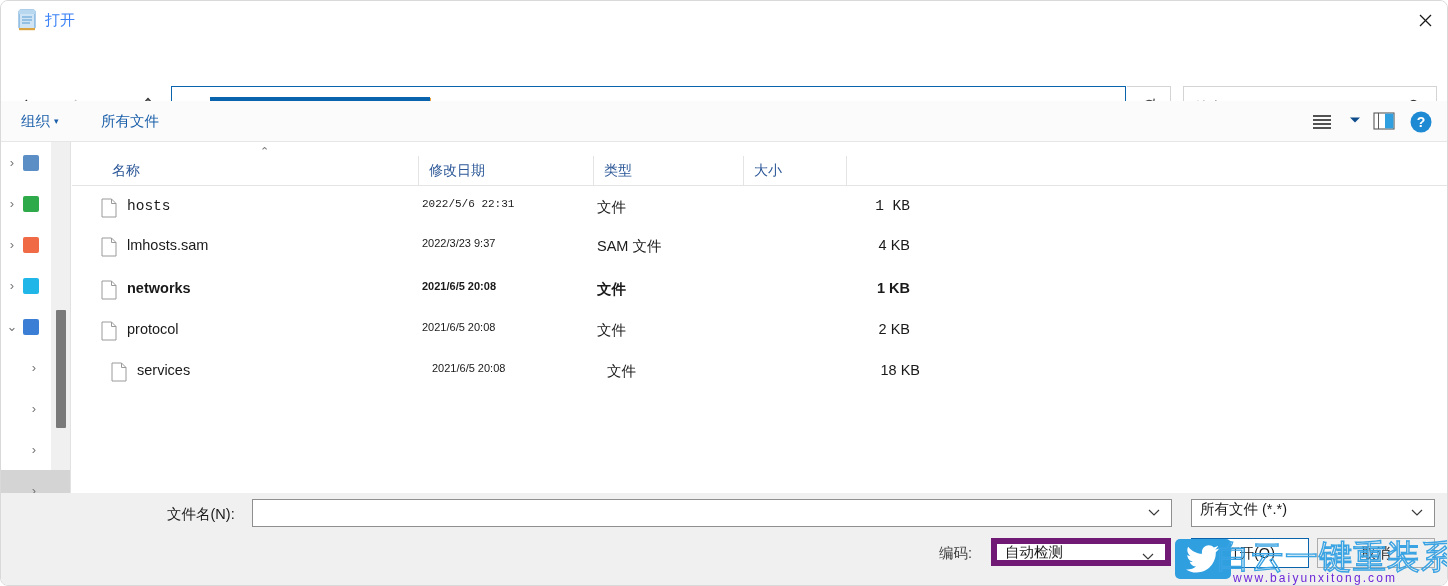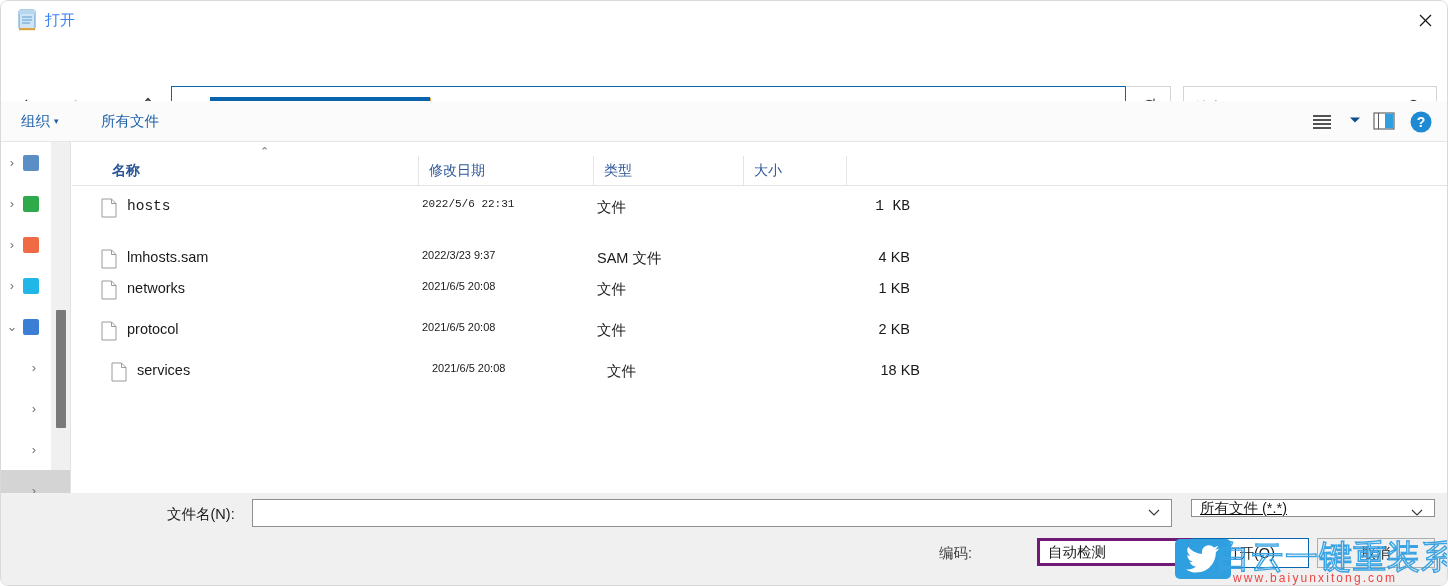--- a/index.html
+++ b/index.html
@@ -173,7 +173,7 @@
     border-left: 1px solid #e4e4e4;
     padding-left: 10px;
   }
-  .col-head:first-child { border-left: none; font-weight: bold; }
+  .col-head:first-child { border-left: none; }
   #ch-name { left: 26px;  width: 320px; border-left: none; padding-left: 14px; }
   #ch-date { left: 346px; width: 175px; }
   #ch-type { left: 521px; width: 150px; }

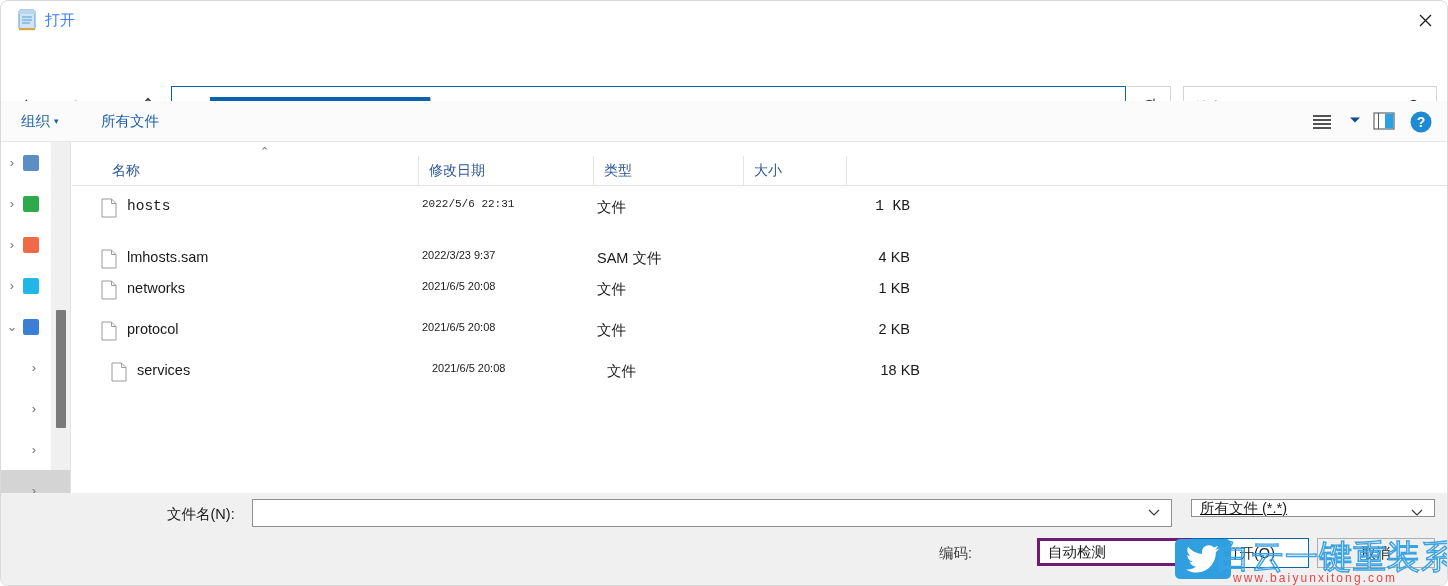--- a/index.html
+++ b/index.html
@@ -467,7 +467,7 @@
             <span class="fr-type">文件</span>
             <span class="fr-size">1 KB</span>
           </div>
-          <div class="file-row" style="top: 96px;">
+          <div class="file-row" style="top: 84px;">
             <span class="fr-icon"><svg width="16" height="20" viewBox="0 0 16 20">
                 <path d="M1 1 h9.5 L15 5.5 V19 H1 Z" fill="#ffffff" stroke="#9a9a9a" stroke-width="1"></path>
                 <path d="M10.5 1 V5.5 H15" fill="none" stroke="#9a9a9a" stroke-width="1"></path>

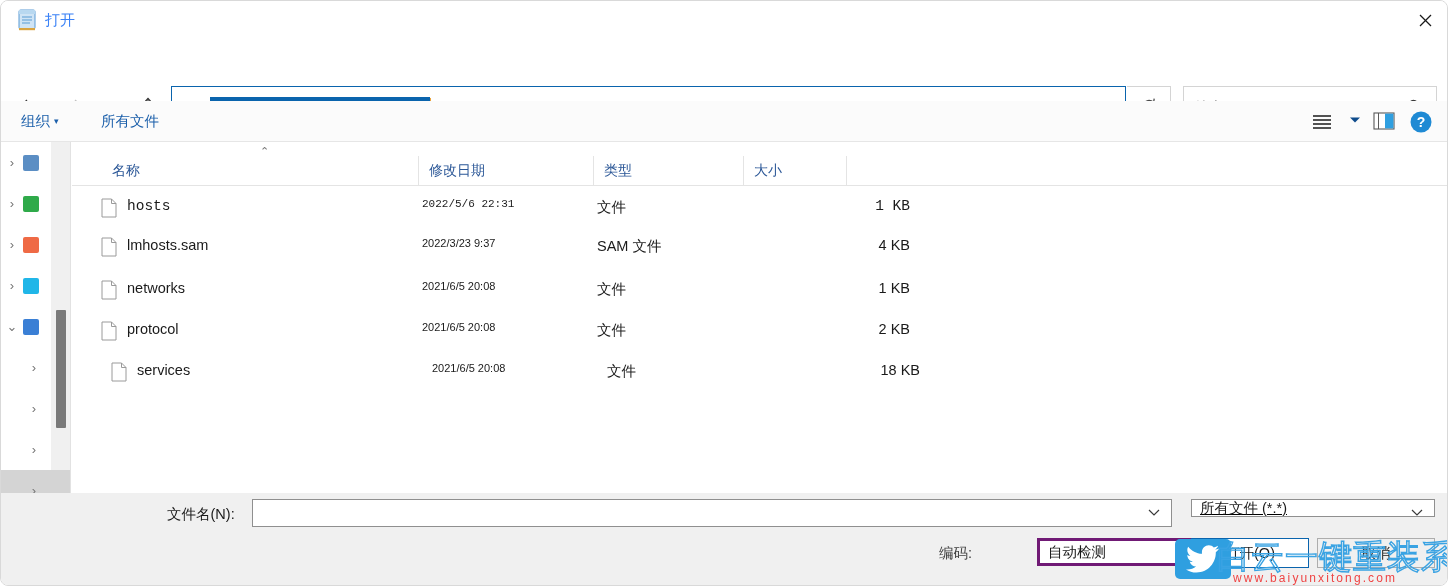--- a/index.html
+++ b/index.html
@@ -477,7 +477,7 @@
             <span class="fr-type">SAM 文件</span>
             <span class="fr-size">4 KB</span>
           </div>
-          <div class="file-row" style="top: 127px;">
+          <div class="file-row" style="top: 127px; font-weight: bold;">
             <span class="fr-icon"><svg width="16" height="20" viewBox="0 0 16 20">
                 <path d="M1 1 h9.5 L15 5.5 V19 H1 Z" fill="#ffffff" stroke="#9a9a9a" stroke-width="1"></path>
                 <path d="M10.5 1 V5.5 H15" fill="none" stroke="#9a9a9a" stroke-width="1"></path>

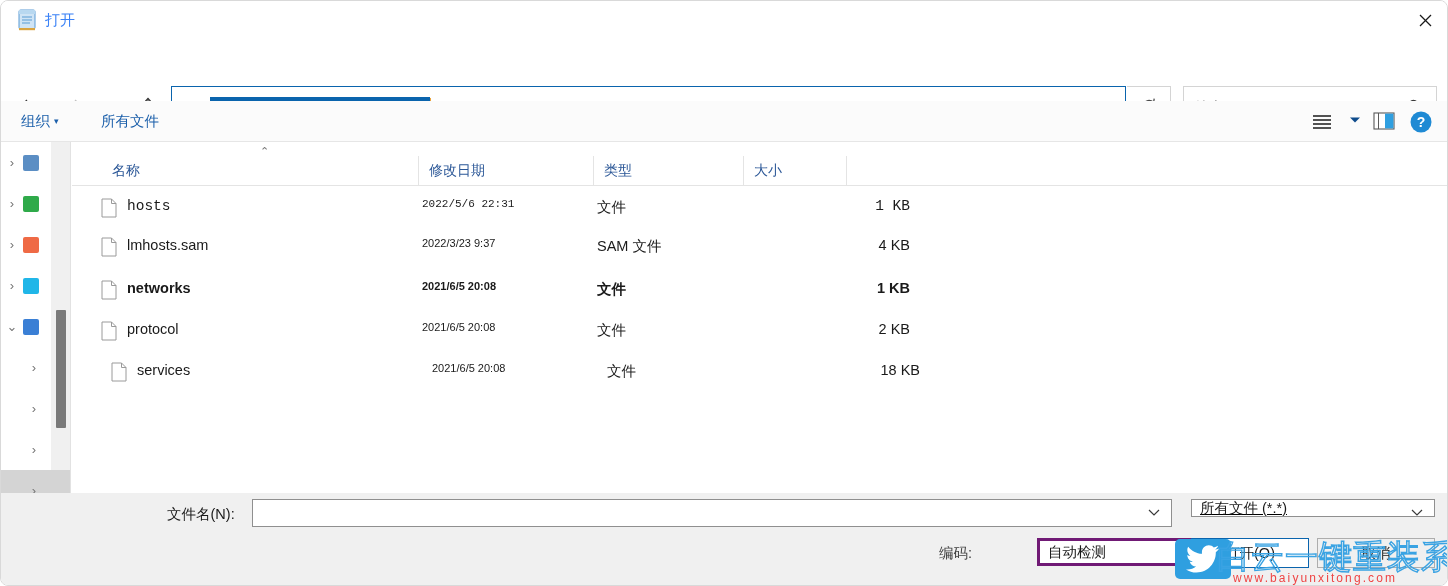--- a/index.html
+++ b/index.html
@@ -225,9 +225,9 @@
     font-size: 12px; color: #3a3a3a;
   }
   #filetype-combo {
-    position: absolute; left: 1190px; top: 6px; width: 244px; height: 18px;
+    position: absolute; left: 1190px; top: 6px; width: 244px; height: 28px;
     background: #ffffff; border: 1px solid #8f8f8f;
-    display: flex; align-items: center; text-decoration: underline;
+    display: flex; 
   }
   #filetype-value {
     margin-left: 8px; font-size: 14.5px; color: #1a1a1a;

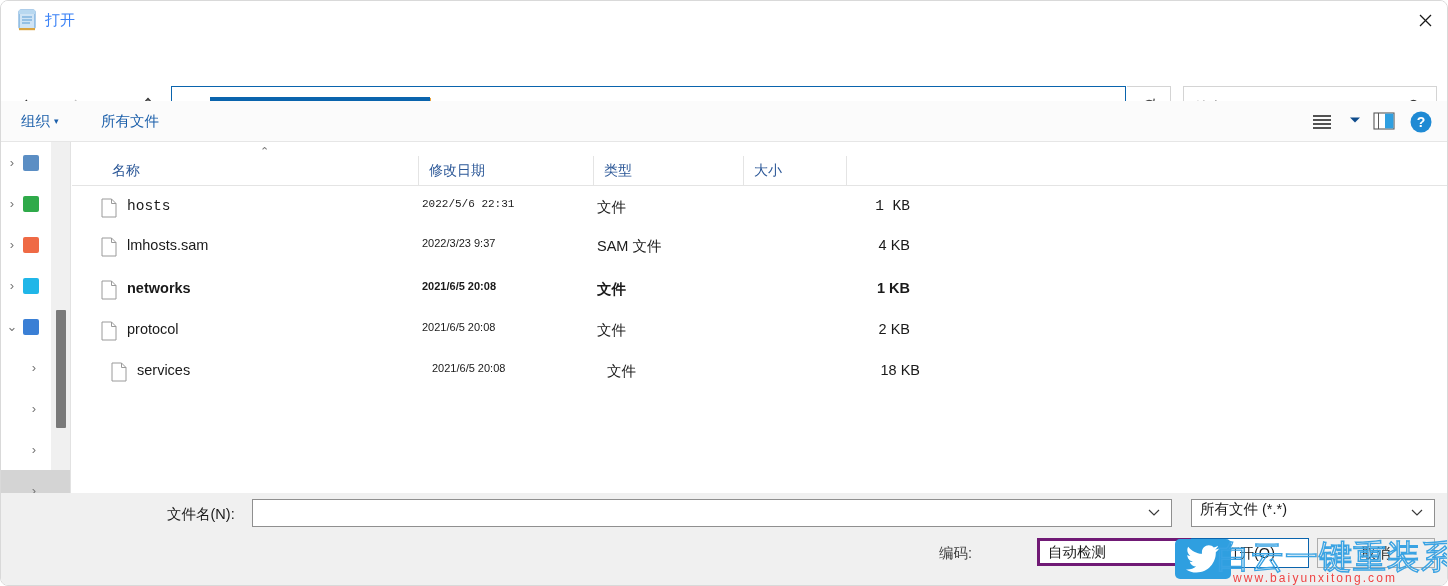--- a/index.html
+++ b/index.html
@@ -242,8 +242,8 @@
   }
   #encoding-combo {
     position: absolute; left: 990px; top: 45px; width: 180px; height: 28px;
-    background: #ffffff; border: 3px solid #701a75;
-    display: flex; align-items: center; margin-left: 46px;
+    background: #ffffff; border: 6px solid #701a75;
+    display: flex; align-items: center;
   }
   #encoding-value { margin-left: 8px; font-size: 14.5px; color: #1a1a1a; }
   #encoding-caret {

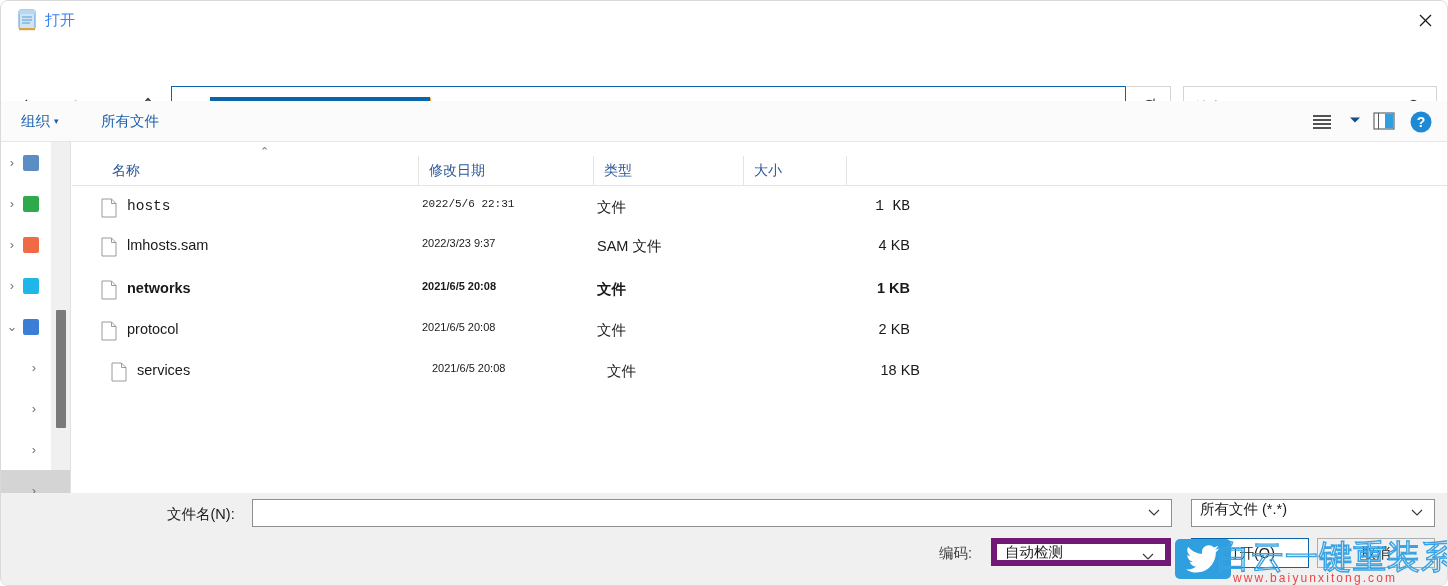--- a/index.html
+++ b/index.html
@@ -283,7 +283,7 @@
   }
   #wm-url {
     position: absolute; left: 58px; top: 36px;
-    font-size: 12px; letter-spacing: 2.1px; color: #ef4444;
+    font-size: 12px; letter-spacing: 2.1px; color: #6d28d9;
     white-space: nowrap;
   }
 </style>

